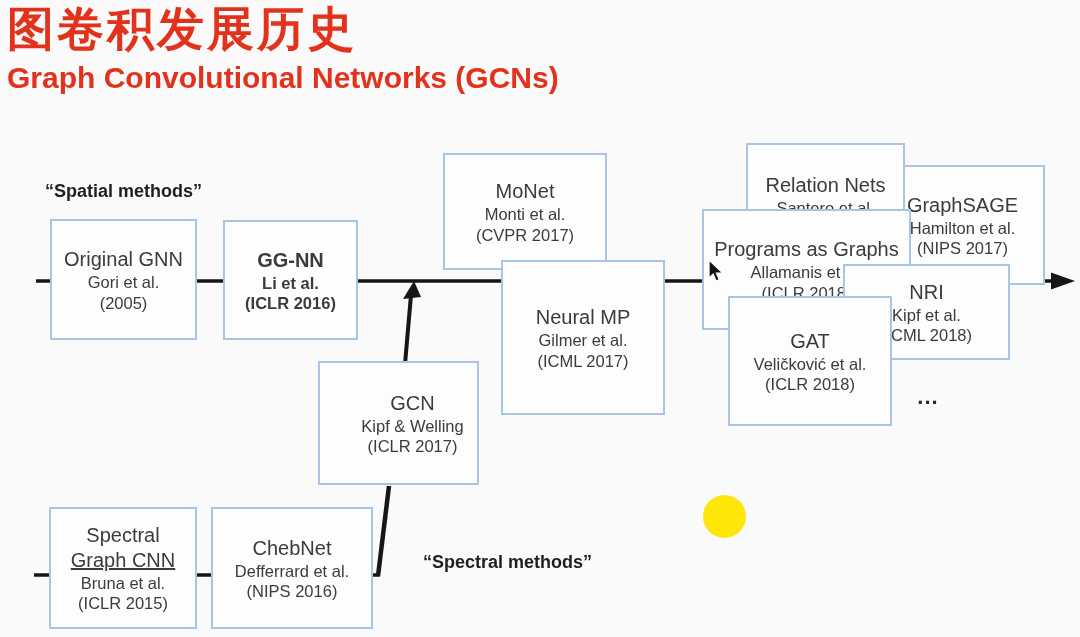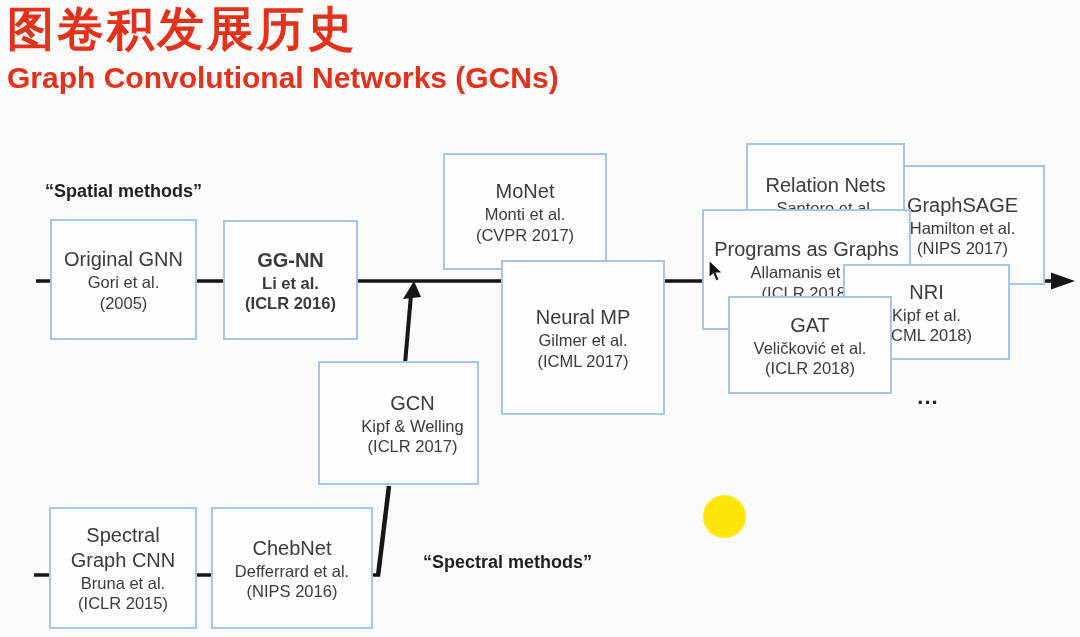--- a/index.html
+++ b/index.html
@@ -116,7 +116,7 @@
     <div class="bs">(ICML 2018)</div>
   </div>
 
-  <div class="node" style="left:728px;top:296px;width:164px;height:98px;z-index:6;">
+  <div class="node" style="left:728px;top:296px;width:164px;height:130px;z-index:6;">
     <div class="bt">GAT</div>
     <div class="bs">Veličković et al.</div>
     <div class="bs">(ICLR 2018)</div>

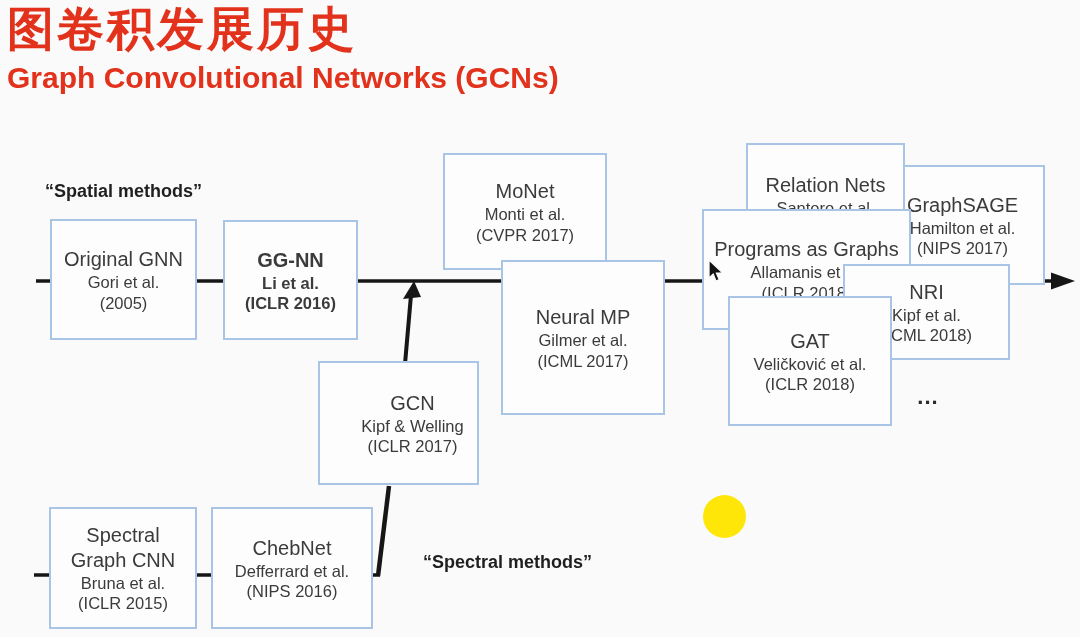--- a/index.html
+++ b/index.html
@@ -130,7 +130,7 @@
 
   <div class="node" style="left:49px;top:507px;width:148px;height:122px;">
     <div class="bt" style="line-height:25px;">Spectral</div>
-    <div class="bt" style="line-height:25px;">Graph CNN</div>
+    <div class="bt" style="line-height:25px;text-decoration:underline;">Graph CNN</div>
     <div class="bs">Bruna et al.</div>
     <div class="bs">(ICLR 2015)</div>
   </div>

